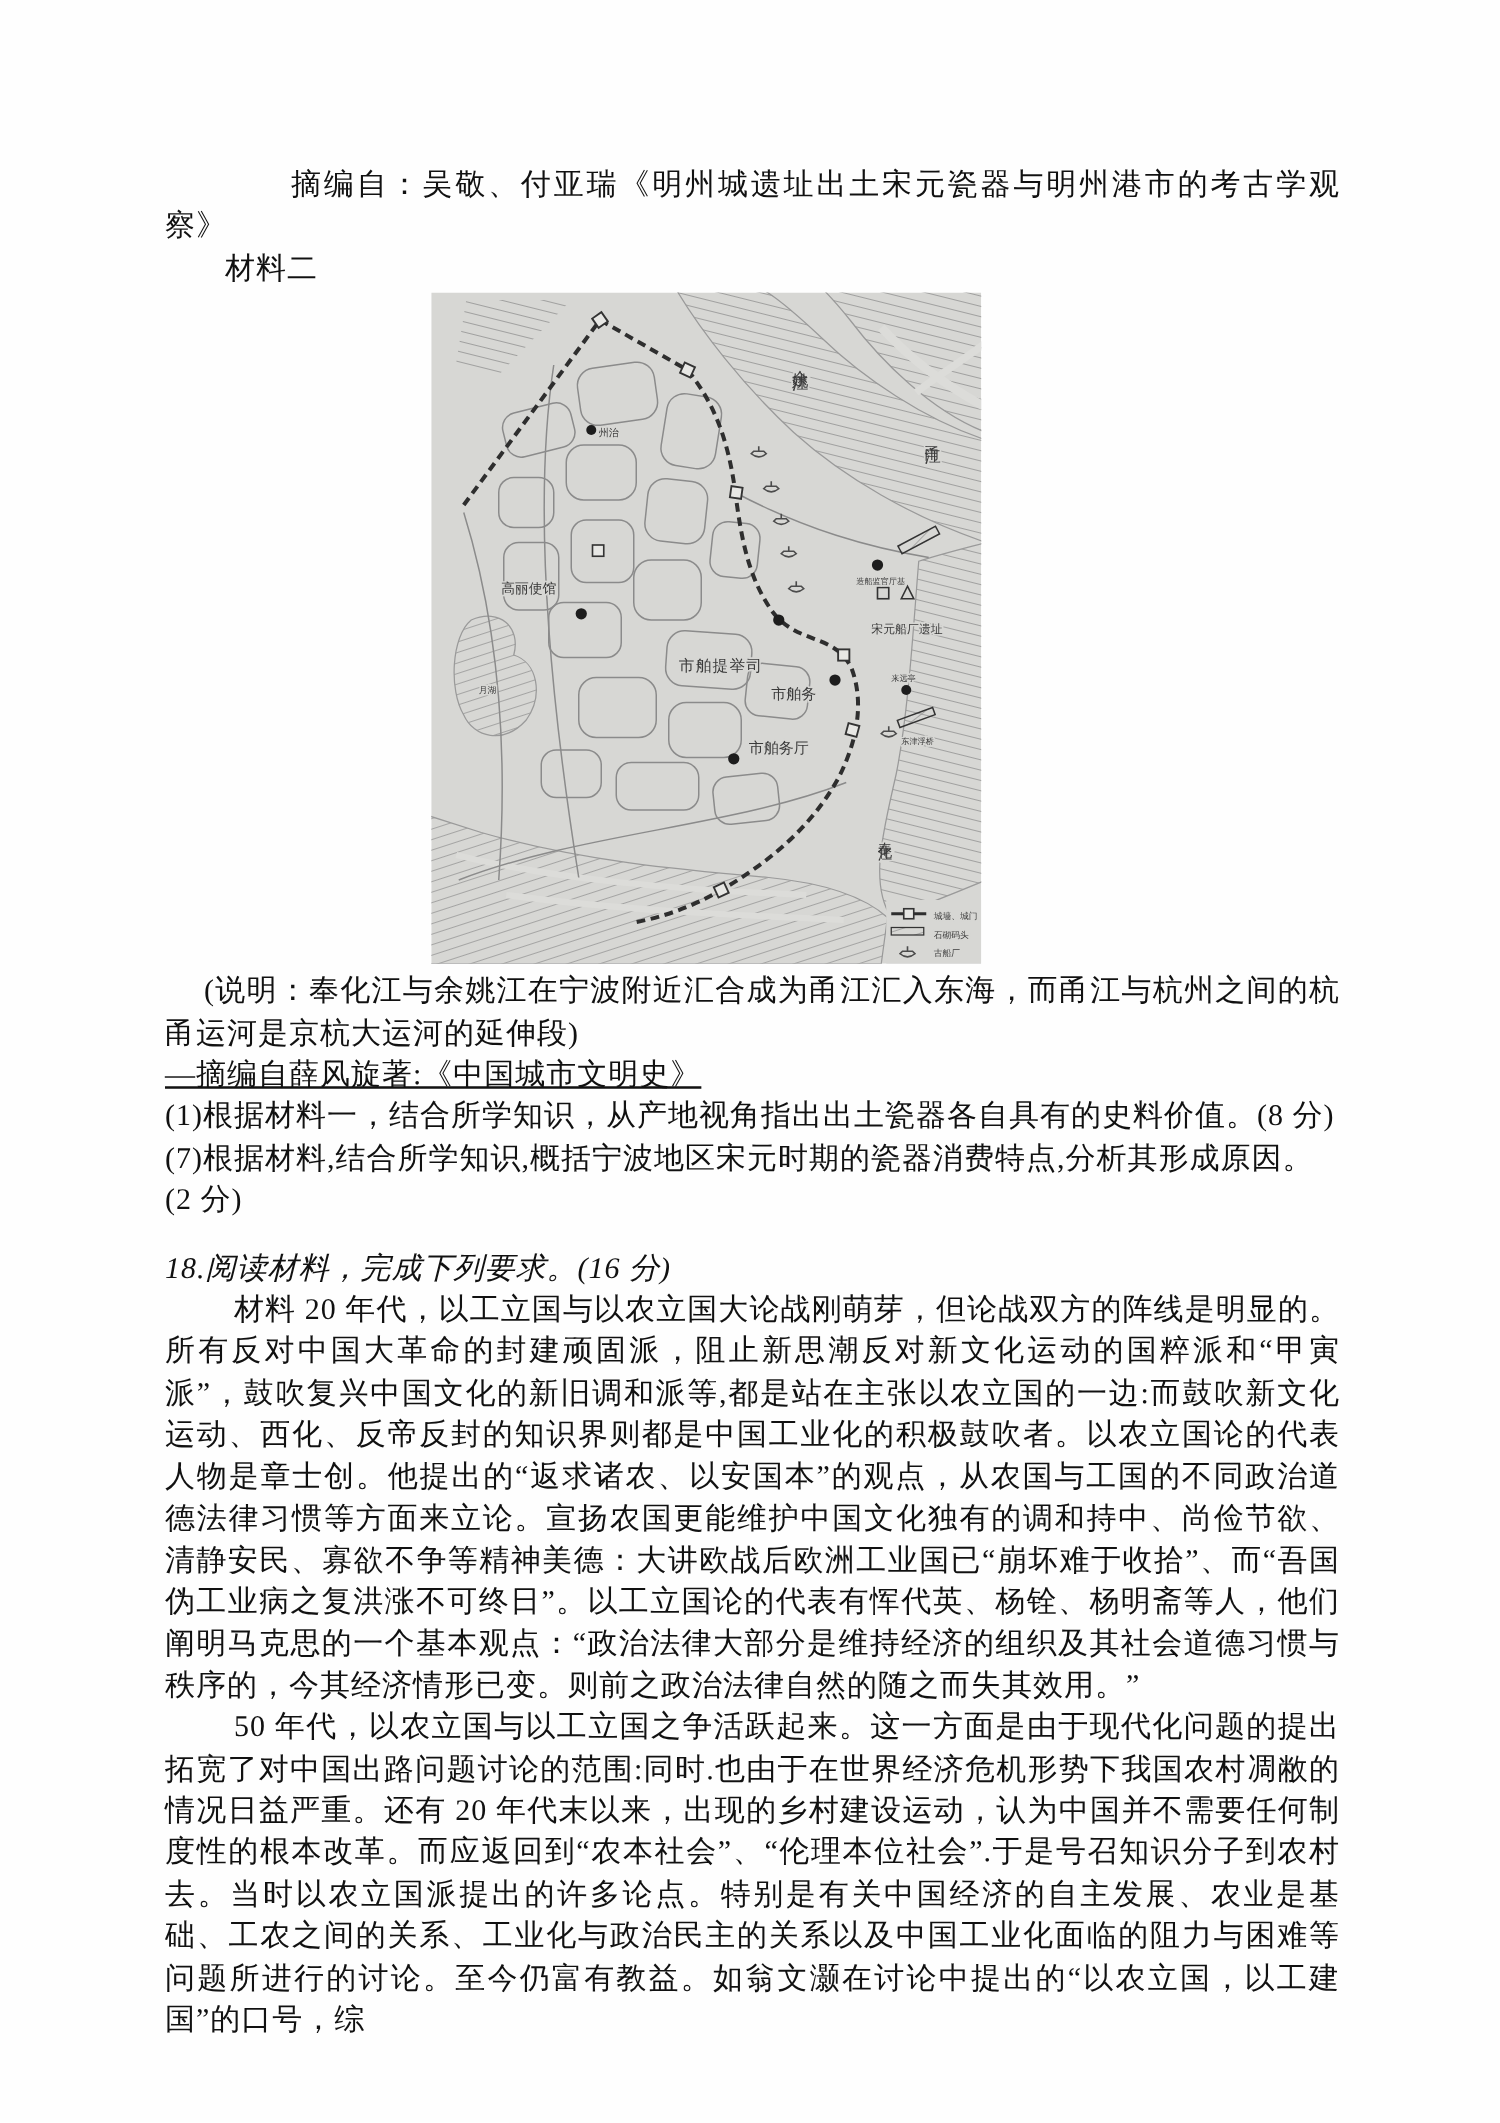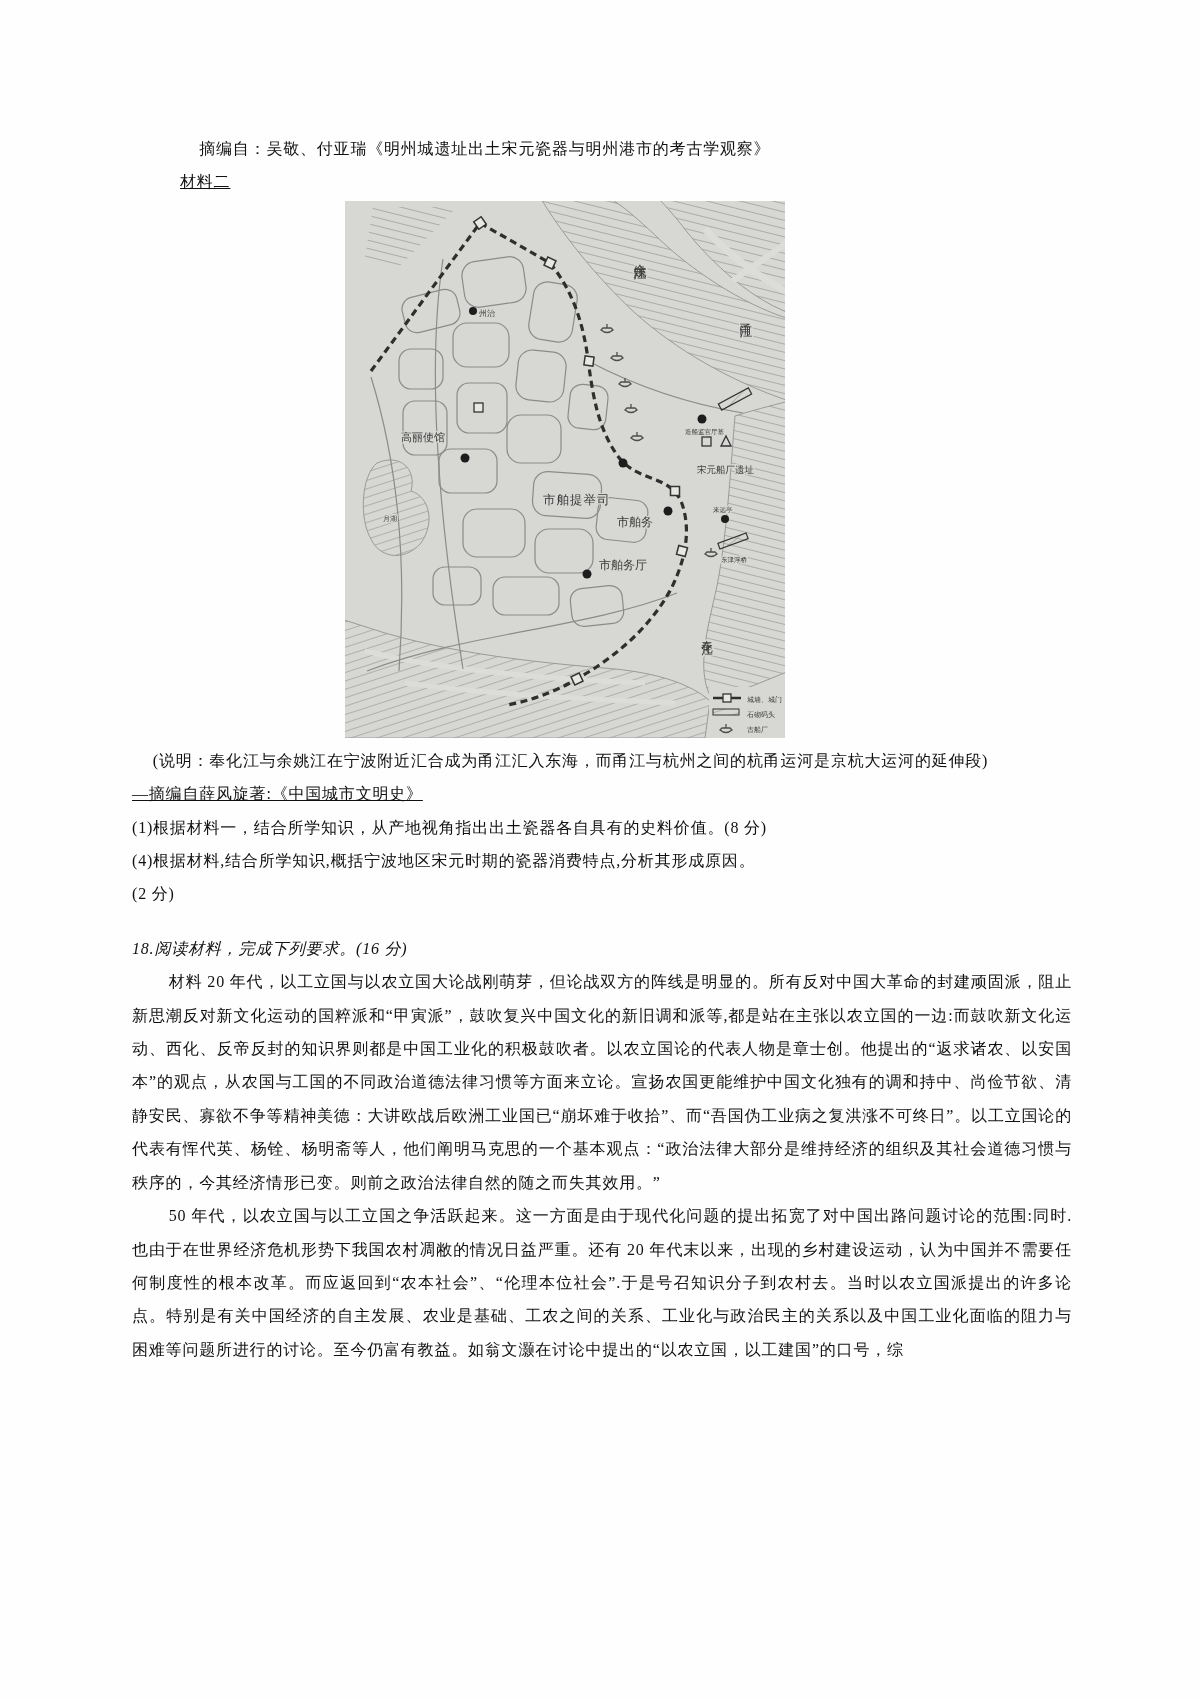--- a/index.html
+++ b/index.html
@@ -15,7 +15,7 @@
   }
   .doc-line{
     width:940px;
-    font-size:16px;
+    font-size:24px;
     line-height:33.4px;
     letter-spacing:0.8px;
     margin:0;

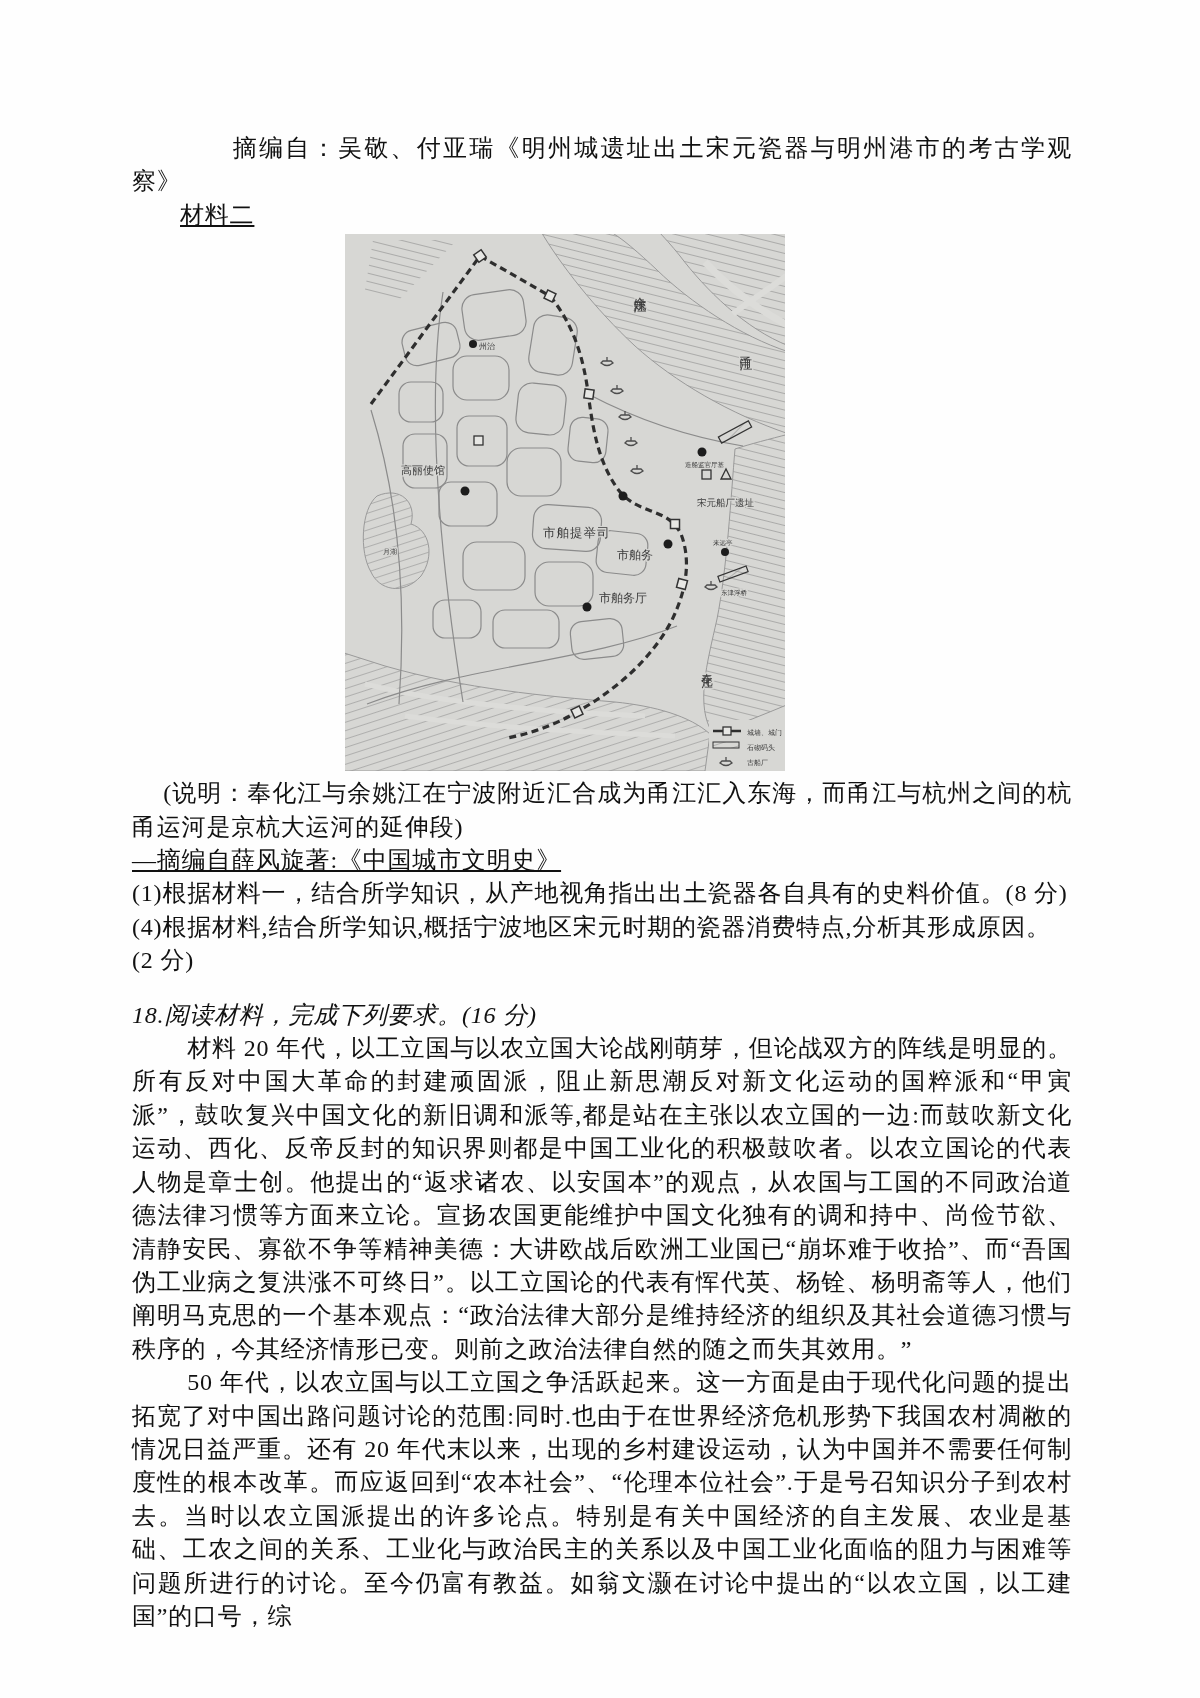--- a/index.html
+++ b/index.html
@@ -24,7 +24,7 @@
   .indent-sm{text-indent:1.3em;}
   .indent-p{text-indent:2.3em;}
   .attr1{text-indent:4.2em;}
-  .mat2{margin-left:48px;text-decoration:underline;}
+  .mat2{margin-left:48px;}
   .right-line{text-align:left;text-decoration:underline;}
   .q18{margin-top:21px;font-style:italic;}
   .map-wrap{

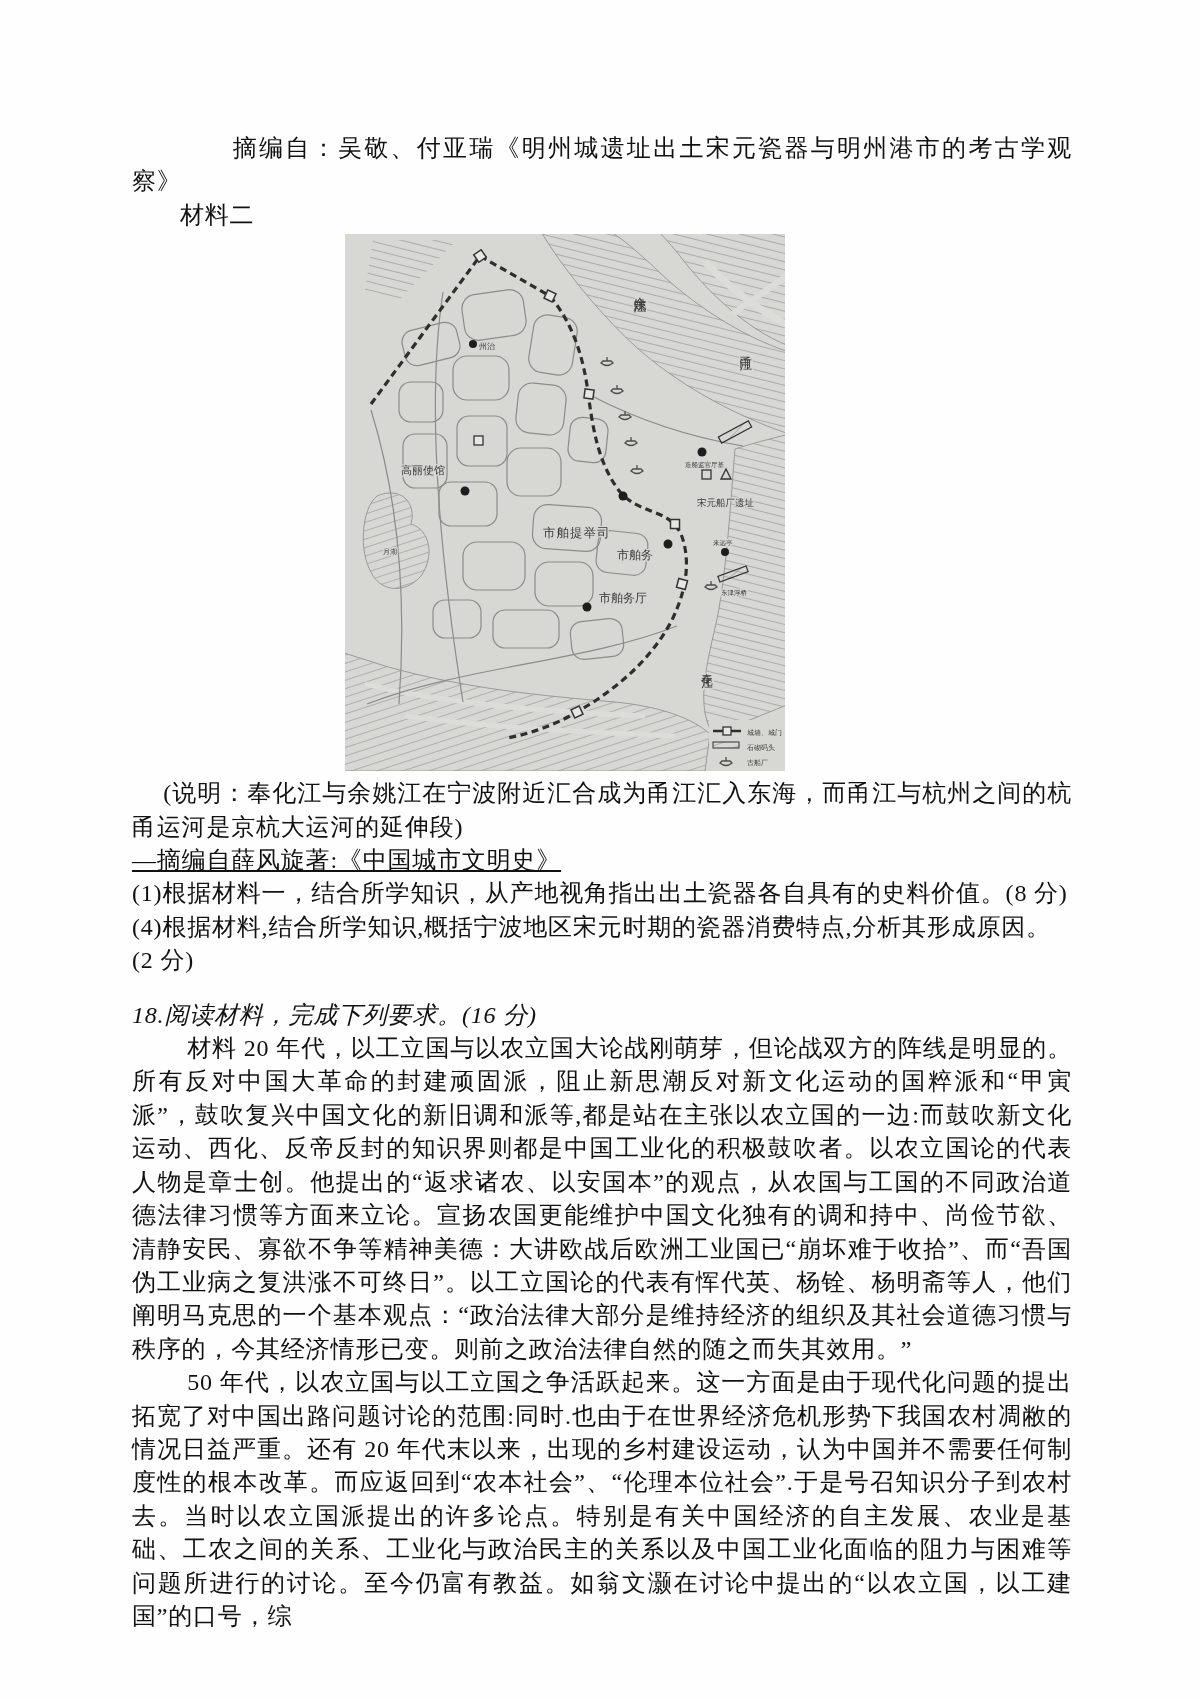--- a/index.html
+++ b/index.html
@@ -175,7 +175,7 @@
   <p class="doc-line indent-sm">(说明：奉化江与余姚江在宁波附近汇合成为甬江汇入东海，而甬江与杭州之间的杭甬运河是京杭大运河的延伸段)</p>
   <p class="doc-line right-line">—摘编自薛风旋著:《中国城市文明史》</p>
   <p class="doc-line">(1)根据材料一，结合所学知识，从产地视角指出出土瓷器各自具有的史料价值。(8 分)</p>
-  <p class="doc-line">(4)根据材料,结合所学知识,概括宁波地区宋元时期的瓷器消费特点,分析其形成原因。</p>
+  <p class="doc-line">(7)根据材料,结合所学知识,概括宁波地区宋元时期的瓷器消费特点,分析其形成原因。</p>
   <p class="doc-line">(2 分)</p>
   <p class="doc-line q18">18.阅读材料，完成下列要求。(16 分)</p>
   <p class="doc-line indent-p">材料 20 年代，以工立国与以农立国大论战刚萌芽，但论战双方的阵线是明显的。所有反对中国大革命的封建顽固派，阻止新思潮反对新文化运动的国粹派和“甲寅派”，鼓吹复兴中国文化的新旧调和派等,都是站在主张以农立国的一边:而鼓吹新文化运动、西化、反帝反封的知识界则都是中国工业化的积极鼓吹者。以农立国论的代表人物是章士创。他提出的“返求诸农、以安国本”的观点，从农国与工国的不同政治道德法律习惯等方面来立论。宣扬农国更能维护中国文化独有的调和持中、尚俭节欲、清静安民、寡欲不争等精神美德：大讲欧战后欧洲工业国已“崩坏难于收拾”、而“吾国伪工业病之复洪涨不可终日”。以工立国论的代表有恽代英、杨铨、杨明斋等人，他们阐明马克思的一个基本观点：“政治法律大部分是维持经济的组织及其社会道德习惯与秩序的，今其经济情形已变。则前之政治法律自然的随之而失其效用。”</p>

